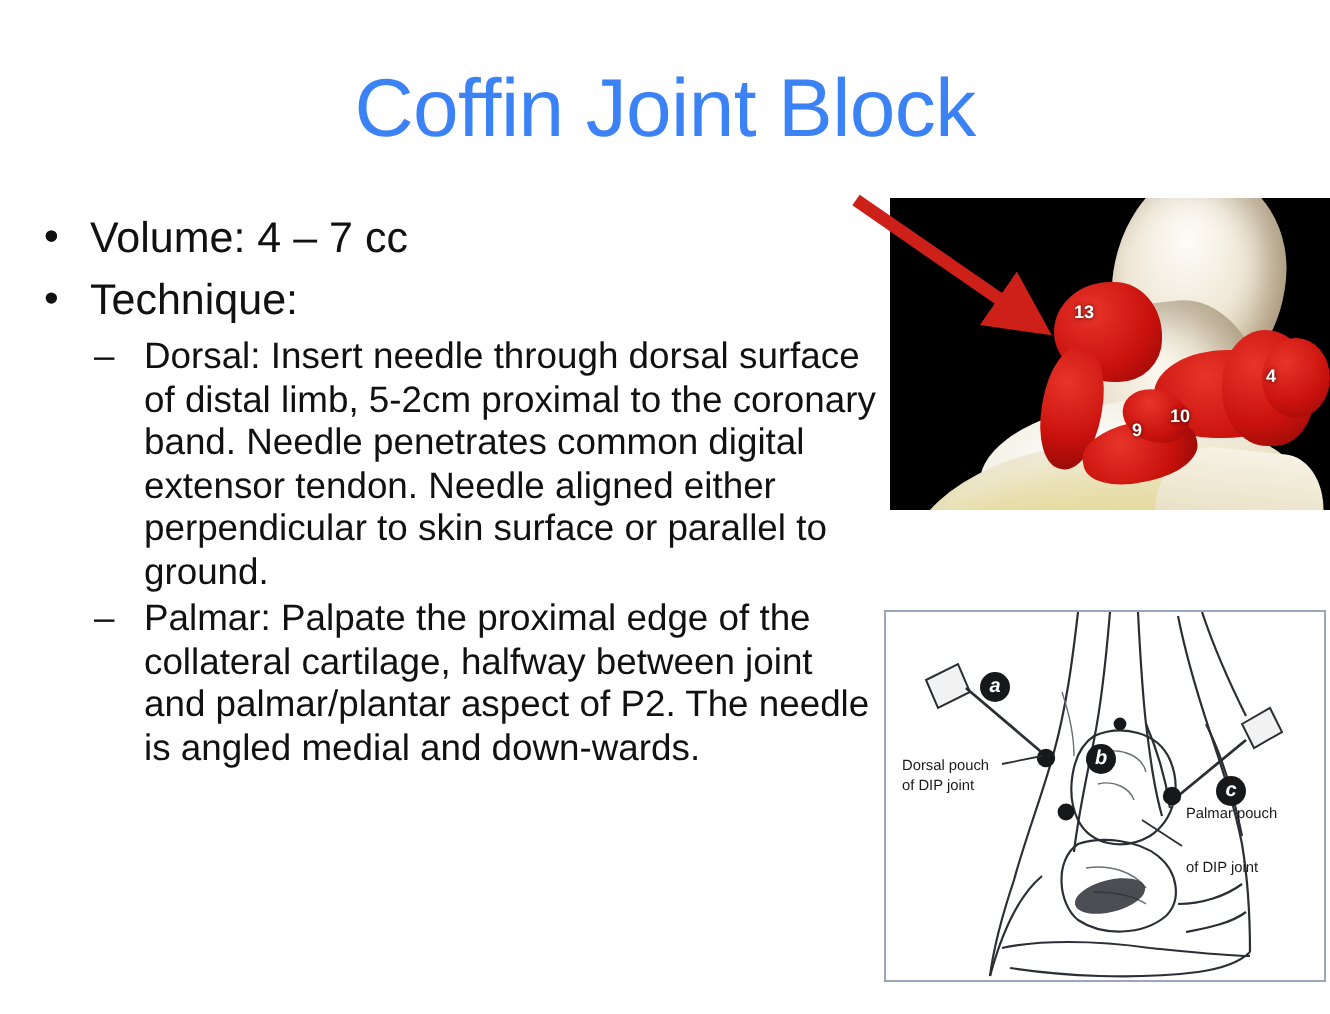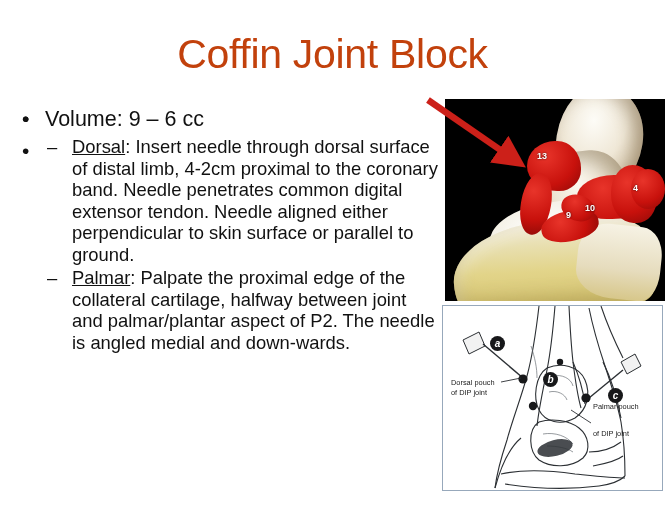--- a/index.html
+++ b/index.html
@@ -14,7 +14,7 @@
   .title{
     position:absolute;left:0;top:30px;width:665px;text-align:center;
     font-size:41px;line-height:48px;font-weight:400;letter-spacing:-0.3px;
-    color:#c2410c;white-space:nowrap;
+    color:#3b82f6;white-space:nowrap;
   }
 
   

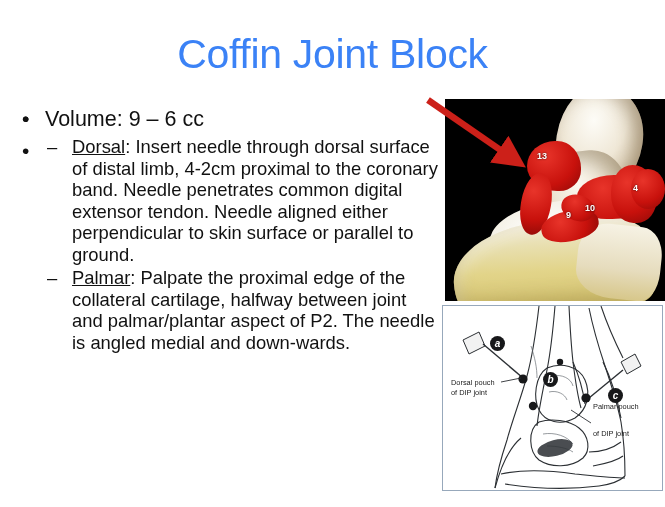--- a/index.html
+++ b/index.html
@@ -123,7 +123,7 @@
 
       <li>
         <span class="dot">•</span>
-        <span>Volume: 9 – 6 cc</span>
+        <span>Volume: 4 – 7 cc</span>
       </li>
 
       <li>

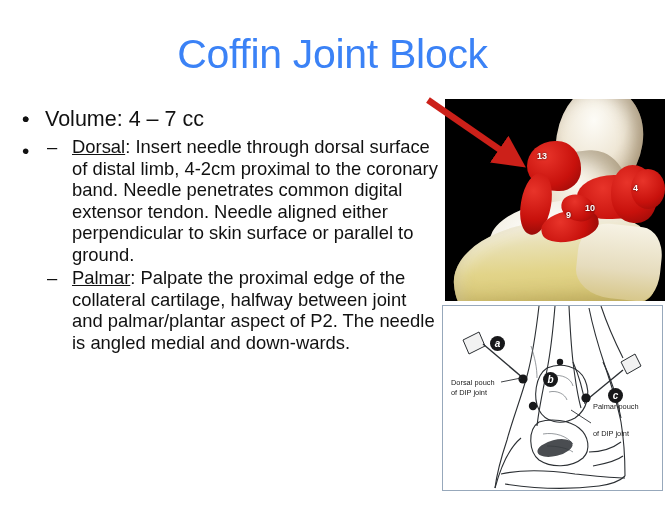--- a/index.html
+++ b/index.html
@@ -128,6 +128,7 @@
 
       <li>
         <span class="dot">•</span>
+        <span>Technique:</span>
 
         <ul class="lvl2">
           <li>

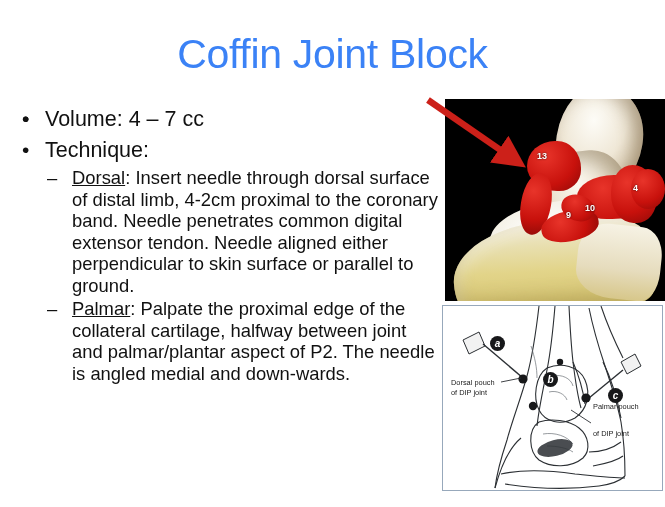--- a/index.html
+++ b/index.html
@@ -40,7 +40,7 @@
 
   
   .photo{
-    position:absolute;left:445px;top:99px;width:220px;height:202px;
+    position:absolute;left:445px;top:99px;width:220px;height:156px;
     background:#000;overflow:hidden;
   }
   .photo .bone-top{

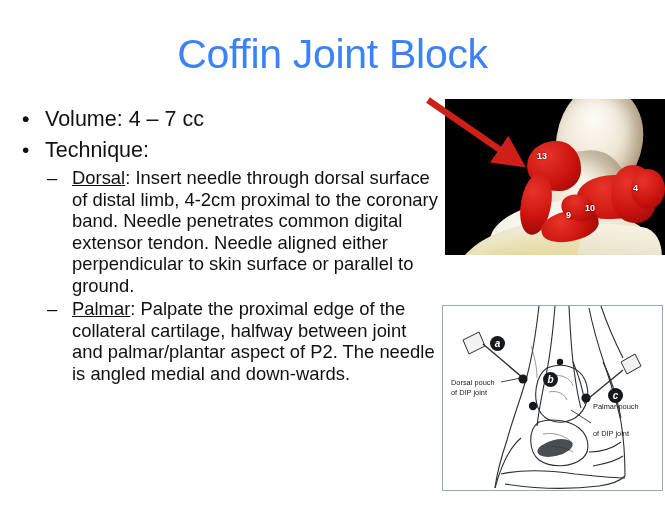--- a/index.html
+++ b/index.html
@@ -36,7 +36,7 @@
   ul.lvl2 > li > .dash{
     position:absolute;left:2px;top:0;font-size:18.4px;line-height:21.5px;
   }
-  .u{text-decoration:underline;text-underline-offset:1px;}
+  .u{text-underline-offset:1px;}
 
   
   .photo{

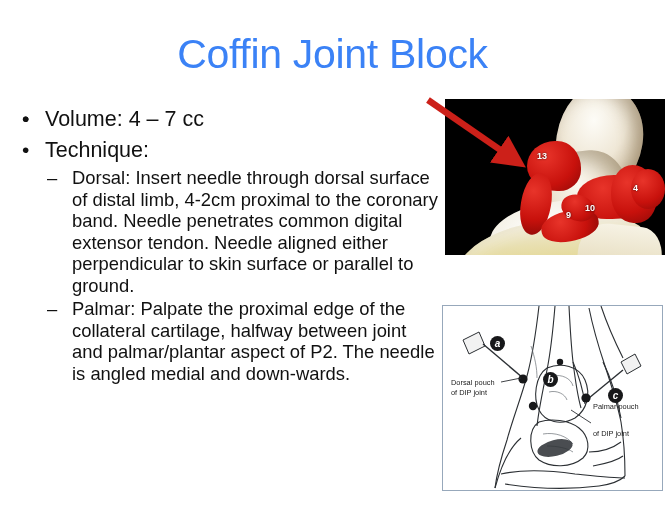--- a/index.html
+++ b/index.html
@@ -133,7 +133,7 @@
         <ul class="lvl2">
           <li>
             <span class="dash">–</span>
-            <span class="u">Dorsal</span><span>:  Insert needle through dorsal surface of distal limb, 4-2cm proximal to the coronary band. Needle penetrates common digital extensor tendon. Needle aligned either perpendicular to skin surface or parallel to ground.</span>
+            <span class="u">Dorsal</span><span>:  Insert needle through dorsal surface of distal limb, 5-2cm proximal to the coronary band. Needle penetrates common digital extensor tendon. Needle aligned either perpendicular to skin surface or parallel to ground.</span>
           </li>
           <li>
             <span class="dash">–</span>

